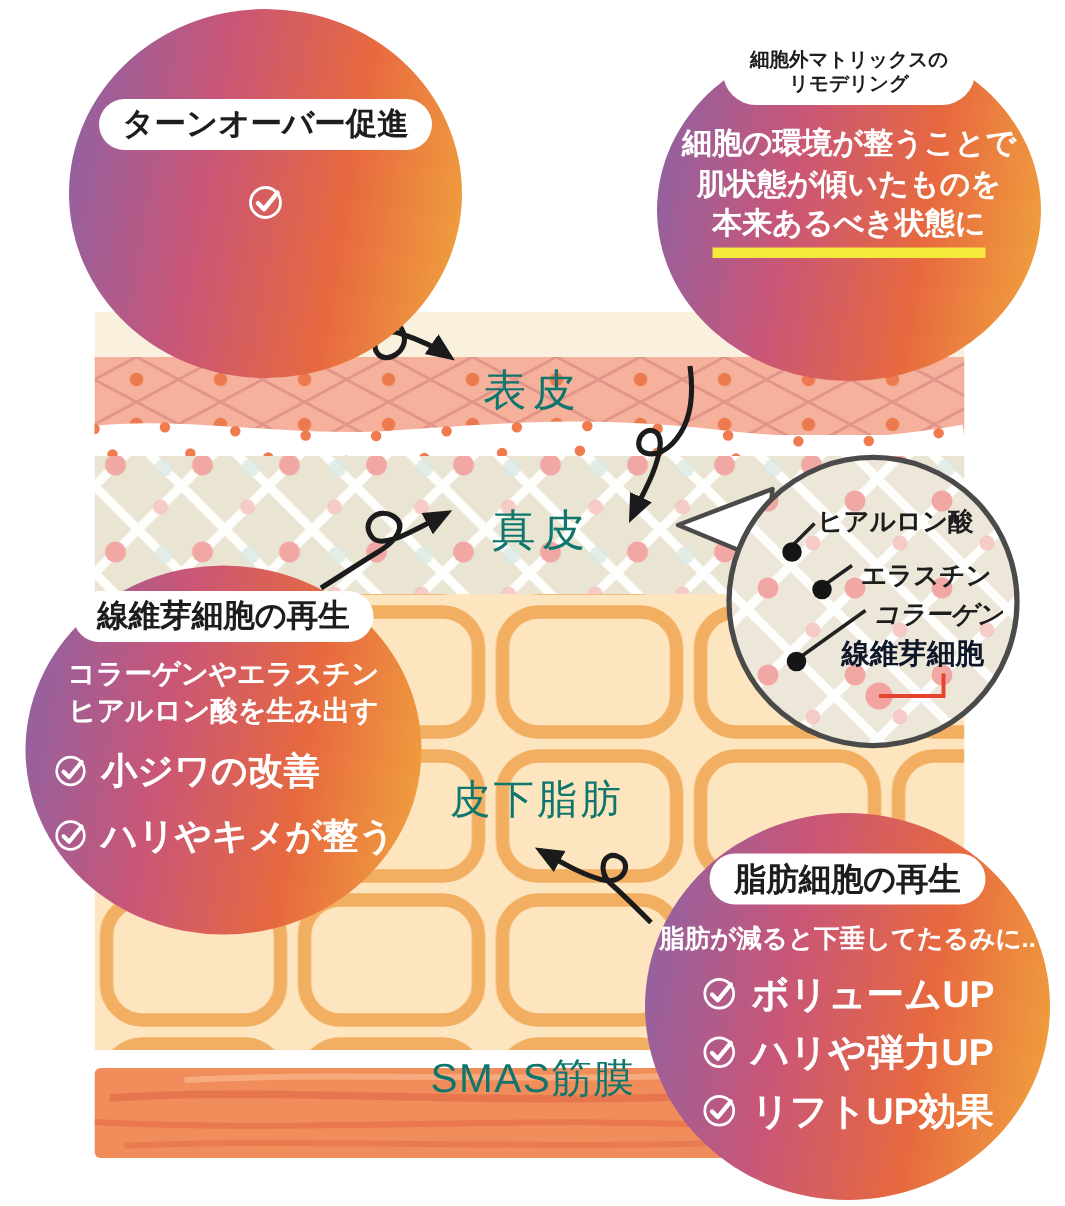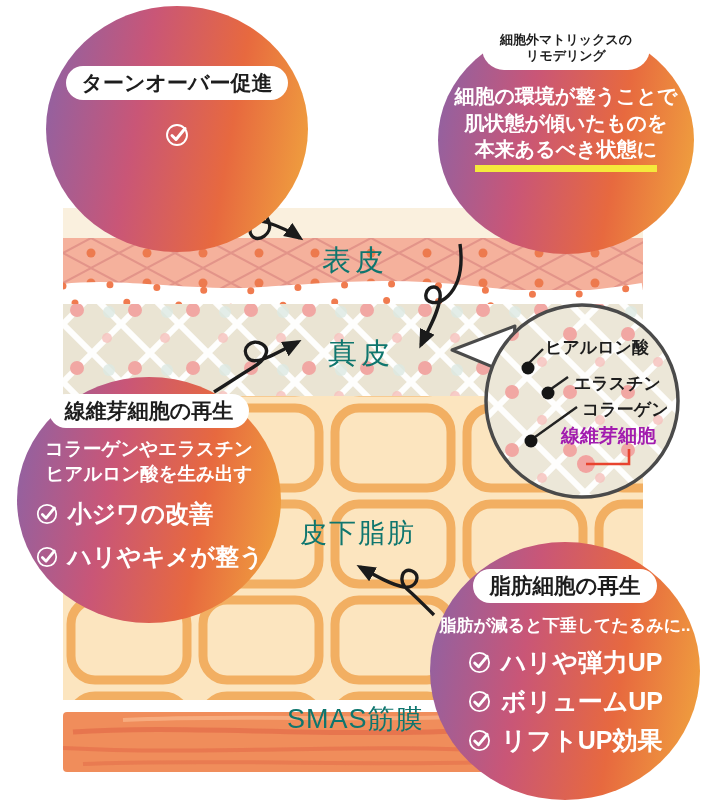--- a/index.html
+++ b/index.html
@@ -53,7 +53,7 @@
   }
   .mag-hyaluron{left:545px;top:336px;}
   .mag-elastin{left:574px;top:372px;}
-  .mag-collagen{left:582px;top:398px;}
+  .mag-collagen{left:582px;top:398px;font-style:italic;}
   .mag-fibroblast{left:561px;top:423px;font-size:19px;color:#a21caf;}
 </style>
 </head>

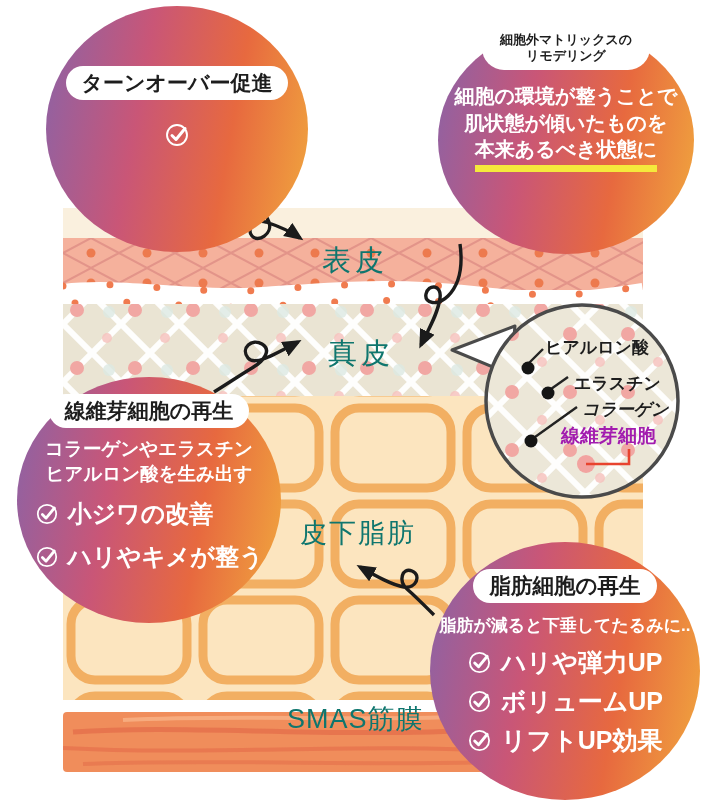--- a/index.html
+++ b/index.html
@@ -54,7 +54,7 @@
   .mag-hyaluron{left:545px;top:336px;}
   .mag-elastin{left:574px;top:372px;}
   .mag-collagen{left:582px;top:398px;font-style:italic;}
-  .mag-fibroblast{left:561px;top:423px;font-size:19px;color:#a21caf;}
+  .mag-fibroblast{left:561px;top:423px;font-size:19px;color:#0f172a;}
 </style>
 </head>
 <body>

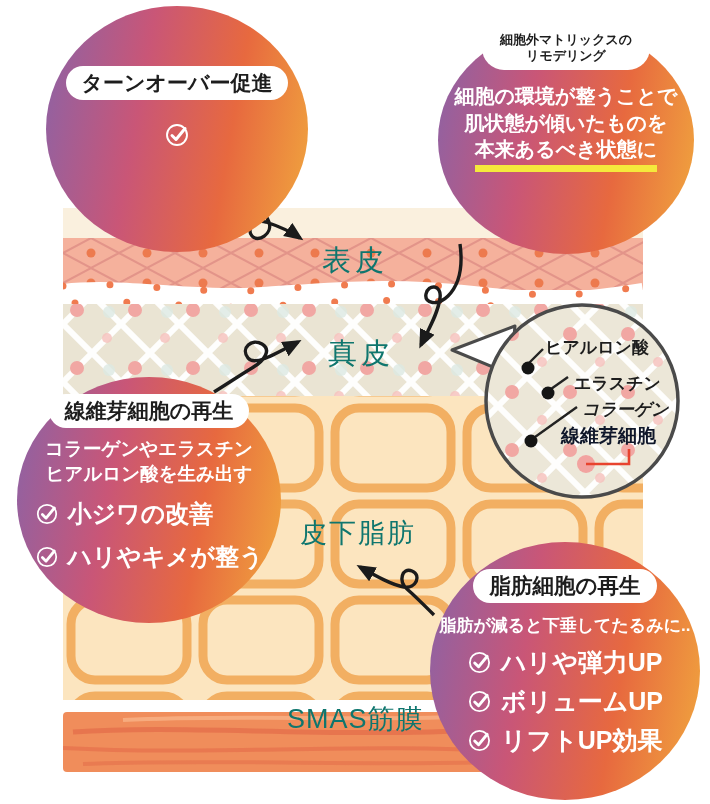--- a/index.html
+++ b/index.html
@@ -195,6 +195,13 @@
           <circle cx="13" cy="13" r="10" fill="none" stroke="#fff" stroke-width="1.9"></circle>
           <path d="M8,13.5 L12,17.5 L21,6.5" fill="none" stroke="#fff" stroke-width="3" stroke-linecap="round" stroke-linejoin="round"></path>
         </svg>
+        <span>ボリュームUP</span>
+      </div>
+      <div class="check-row">
+        <svg class="check-icon" width="25" height="25" viewBox="0 0 26 26">
+          <circle cx="13" cy="13" r="10" fill="none" stroke="#fff" stroke-width="1.9"></circle>
+          <path d="M8,13.5 L12,17.5 L21,6.5" fill="none" stroke="#fff" stroke-width="3" stroke-linecap="round" stroke-linejoin="round"></path>
+        </svg>
         <span>ハリや弾力UP</span>
       </div>
       <div class="check-row">
@@ -202,13 +209,6 @@
           <circle cx="13" cy="13" r="10" fill="none" stroke="#fff" stroke-width="1.9"></circle>
           <path d="M8,13.5 L12,17.5 L21,6.5" fill="none" stroke="#fff" stroke-width="3" stroke-linecap="round" stroke-linejoin="round"></path>
         </svg>
-        <span>ボリュームUP</span>
-      </div>
-      <div class="check-row">
-        <svg class="check-icon" width="25" height="25" viewBox="0 0 26 26">
-          <circle cx="13" cy="13" r="10" fill="none" stroke="#fff" stroke-width="1.9"></circle>
-          <path d="M8,13.5 L12,17.5 L21,6.5" fill="none" stroke="#fff" stroke-width="3" stroke-linecap="round" stroke-linejoin="round"></path>
-        </svg>
         <span>リフトUP効果</span>
       </div>
     </div>

